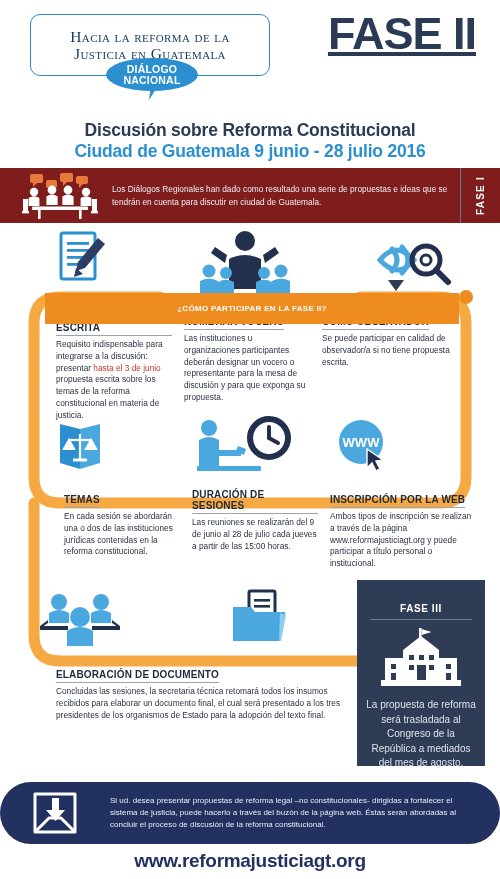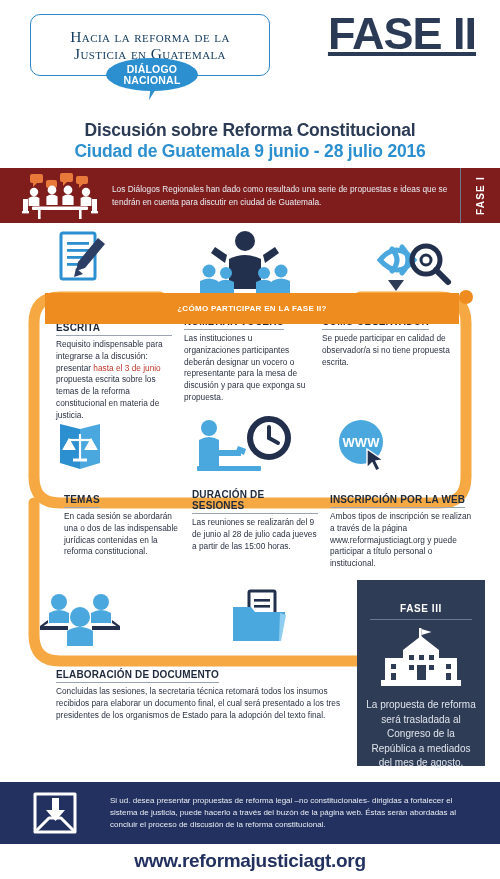--- a/index.html
+++ b/index.html
@@ -382,7 +382,7 @@
   <div class="cols" style="left:56px;top:489px;width:430px;">
     <div class="col" style="flex:0 0 128px;padding-right:12px;margin-left:8px;">
       <h3>TEMAS</h3>
-      <p>En cada sesión se abordarán una o dos de las indispensable jurídicas contenidas en la reforma constitucional.</p>
+      <p>En cada sesión se abordarán una o dos de las instituciones jurídicas contenidas en la reforma constitucional.</p>
     </div>
     <div class="col" style="flex:0 0 138px;padding-right:12px;">
       <h3>DURACIÓN DE SESIONES</h3>

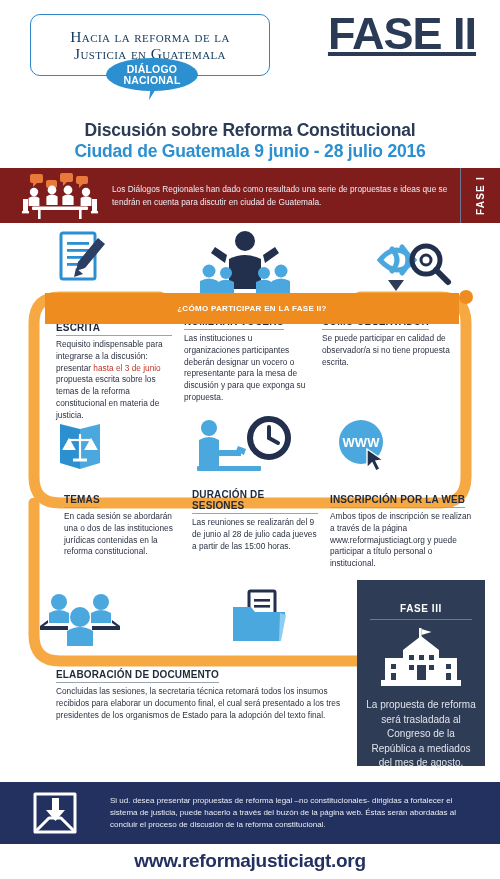--- a/index.html
+++ b/index.html
@@ -169,7 +169,7 @@
     position: absolute; left: 0; top: 782px;
     width: 500px; height: 62px;
     background: #233160;
-    display: flex; align-items: center;
+    display: flex; align-items: center; border-radius: 31px;
   }
   .footer-icon { flex: 0 0 110px; display: flex; justify-content: center; }
   .footer-text {

